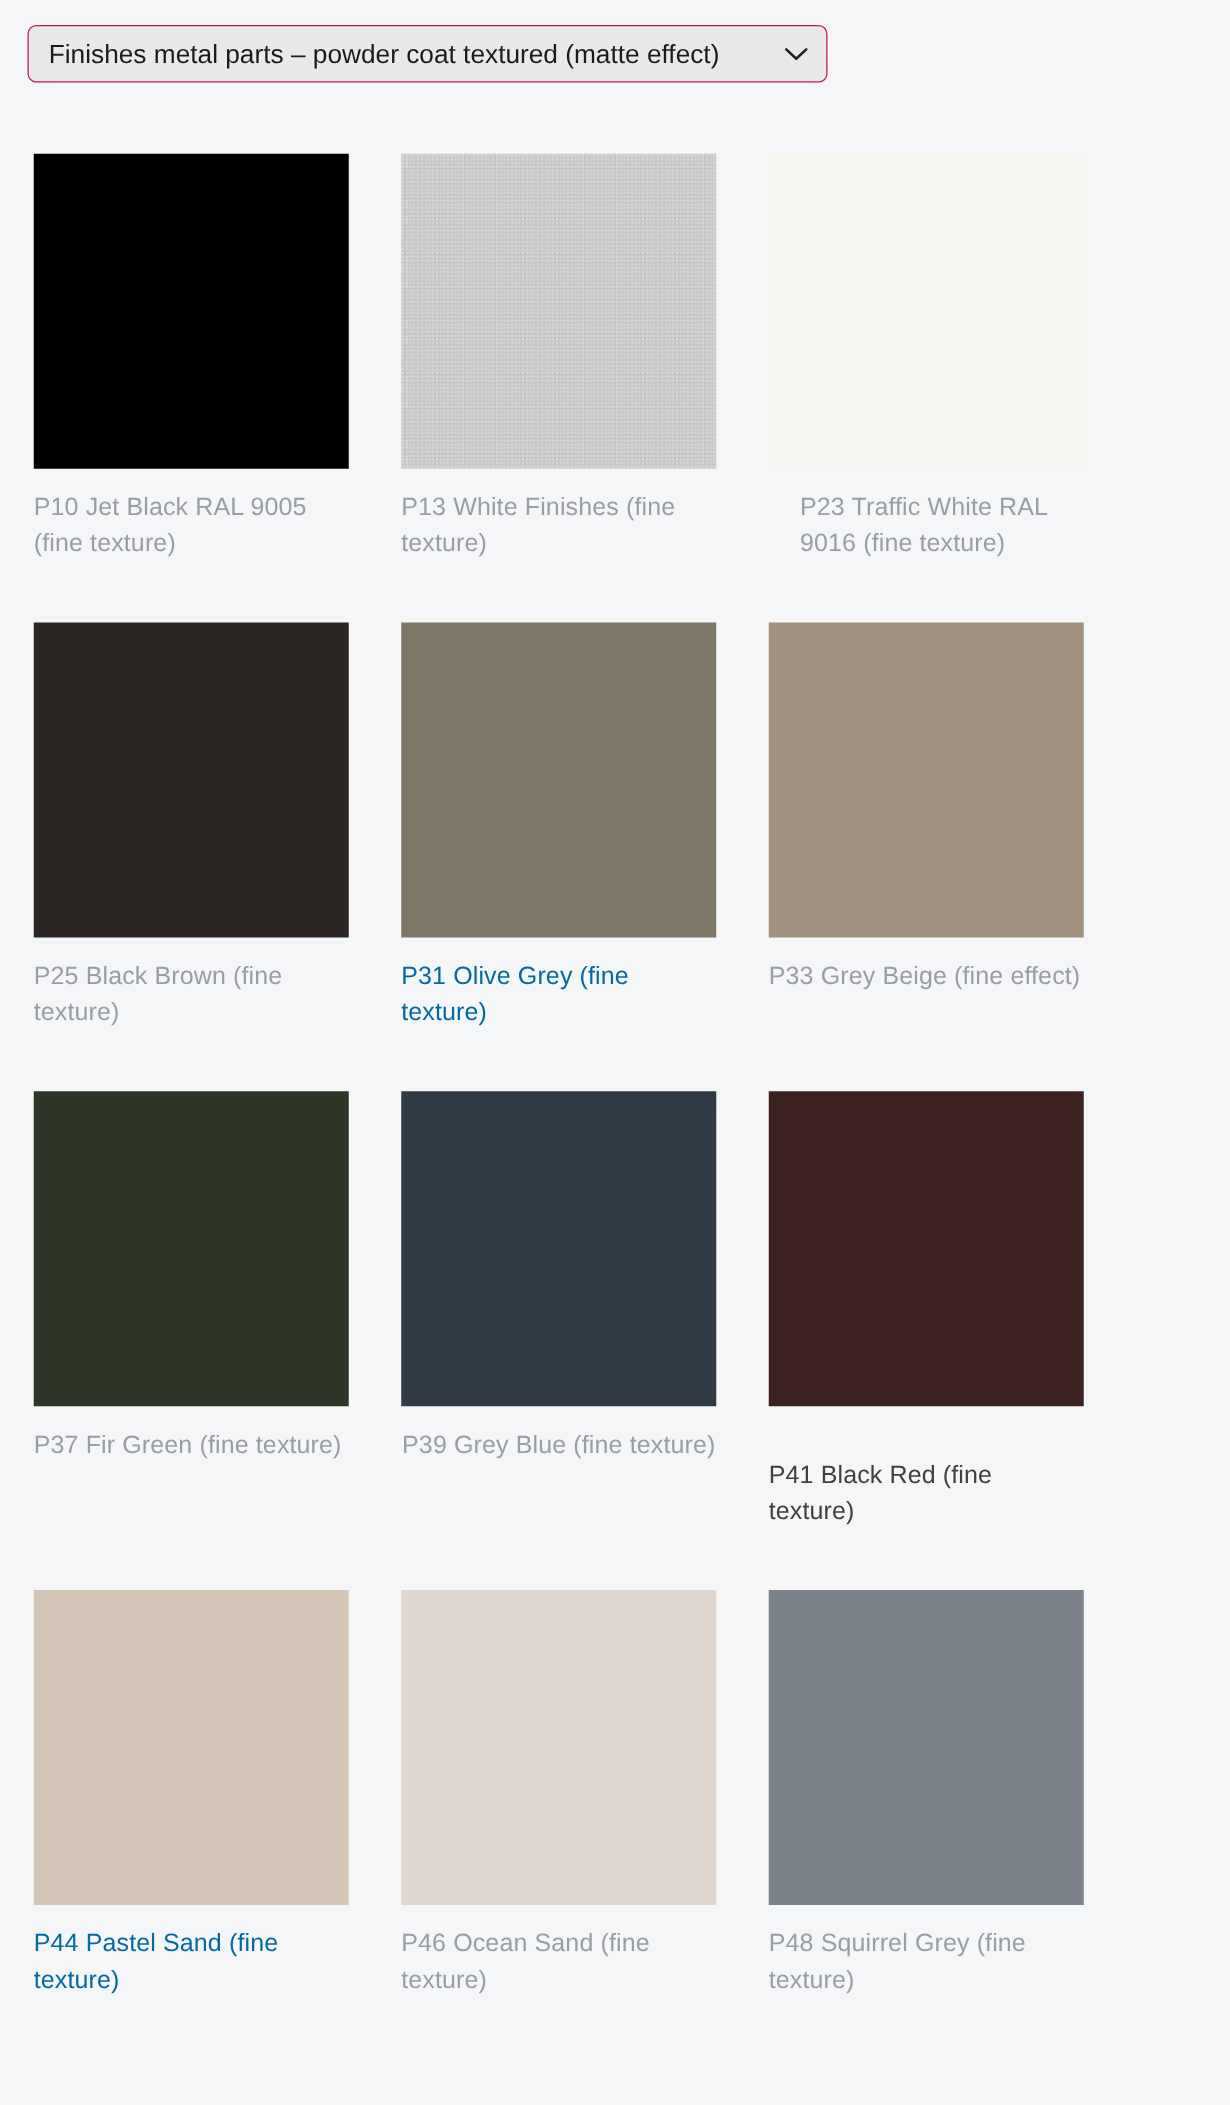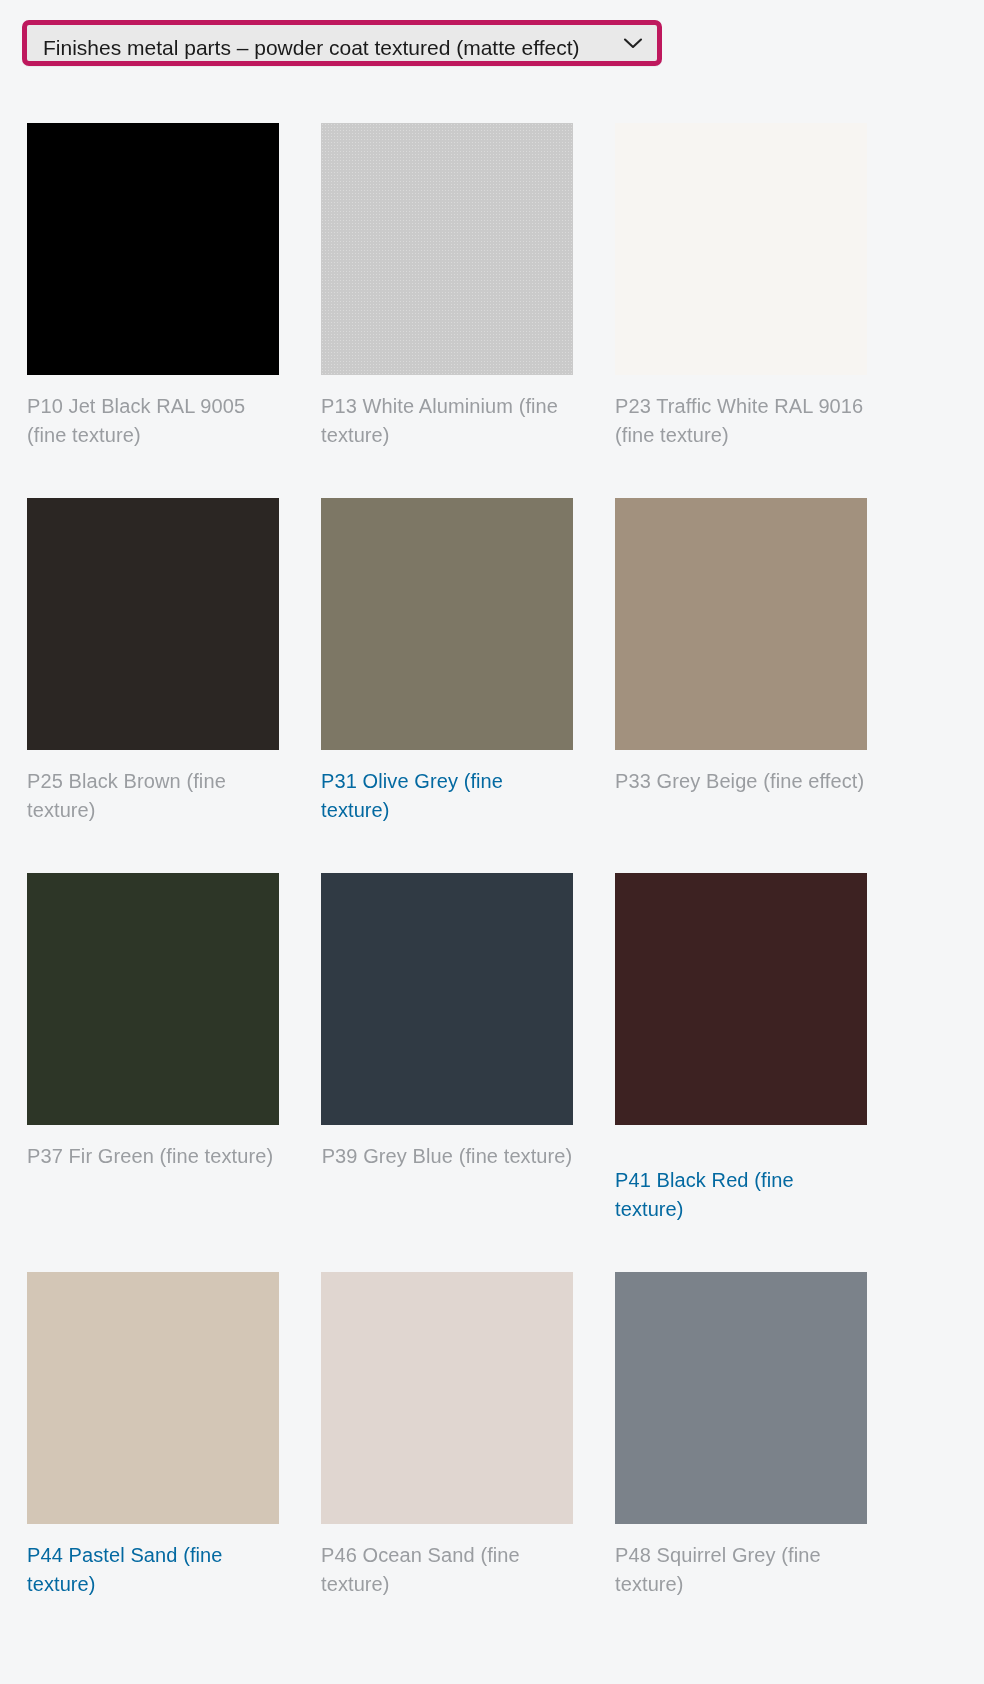--- a/index.html
+++ b/index.html
@@ -21,12 +21,12 @@
   }
   .finish-select {
     display: inline-flex;
-    align-items: flex-start;
+    align-items: center;
     justify-content: space-between;
     height: 46px;
-    padding: 12px 14px 0 16px;
+    padding: 1px 14px 0 16px;
     background: #e9e9e9;
-    border: 5px solid #be185d;
+    border: 1px solid #be185d;
     border-radius: 7px;
     font-family: "Liberation Sans", sans-serif;
     font-size: 21px;

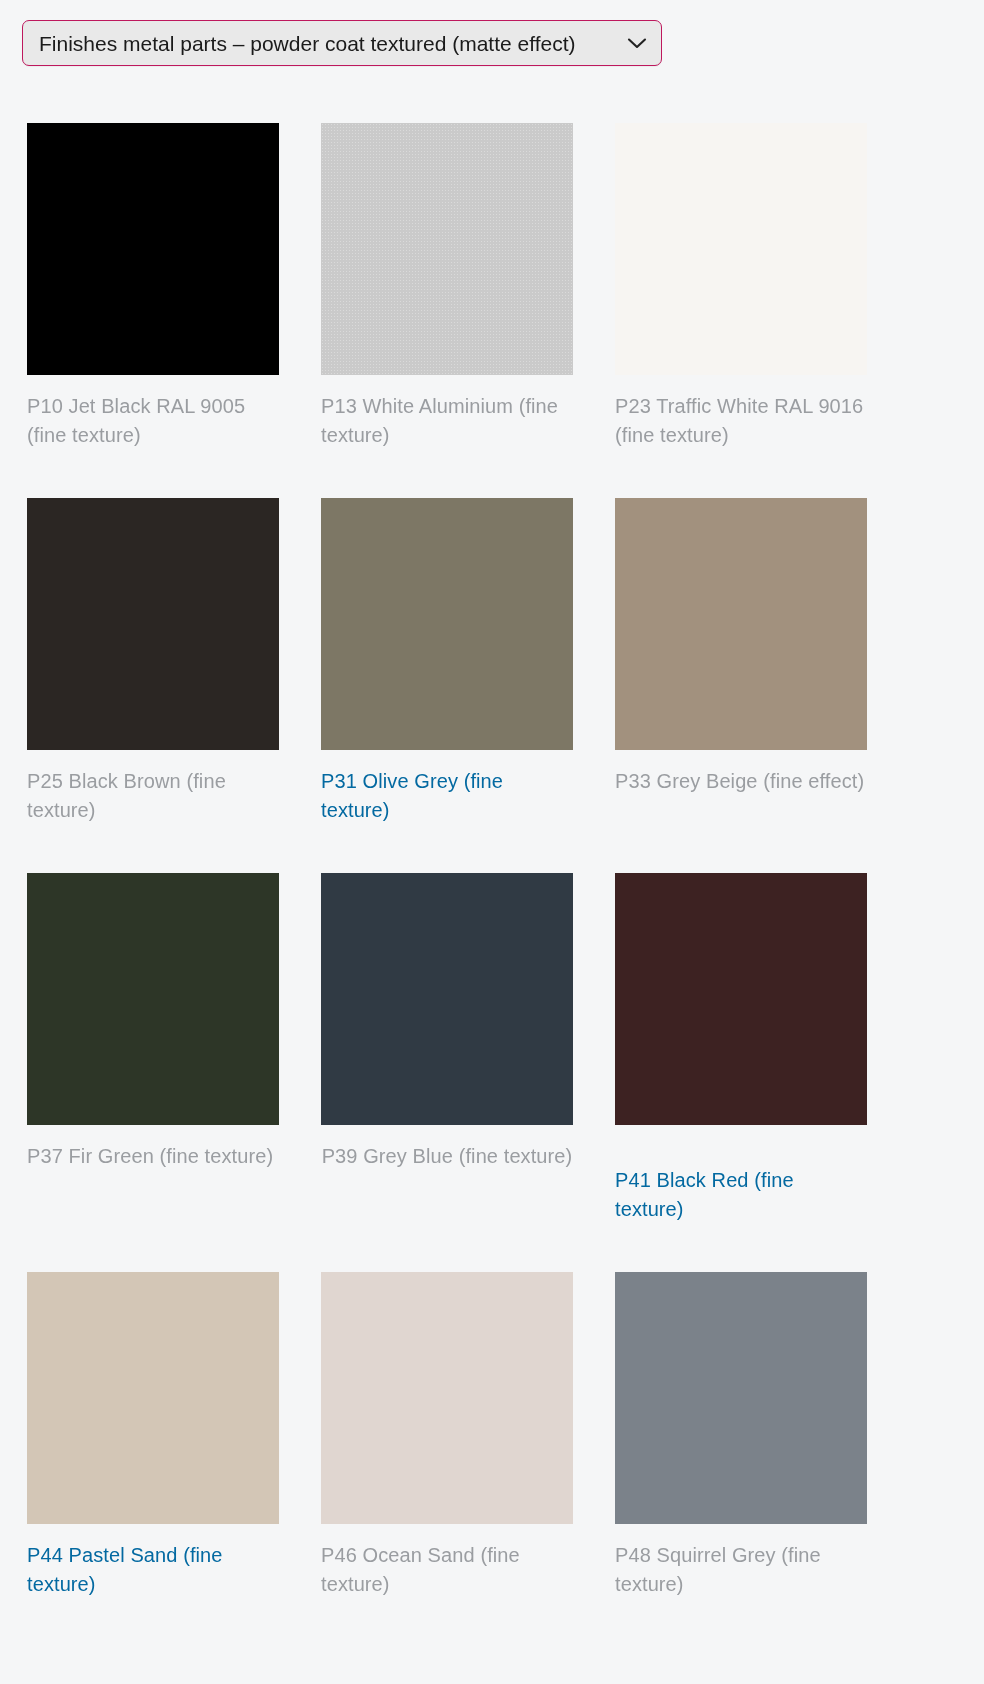--- a/index.html
+++ b/index.html
@@ -109,7 +109,7 @@
     </div>
     <div class="swatch-card">
       <div class="swatch-chip textured" style="background-color: rgb(202, 202, 202);"></div>
-      <div class="swatch-label" style="color: rgb(154, 157, 161);">P13 White Aluminium (fine texture)</div>
+      <div class="swatch-label" style="color: rgb(154, 157, 161);">P13 White Finishes (fine texture)</div>
     </div>
     <div class="swatch-card">
       <div class="swatch-chip" style="background-color: rgb(247, 245, 242);"></div>

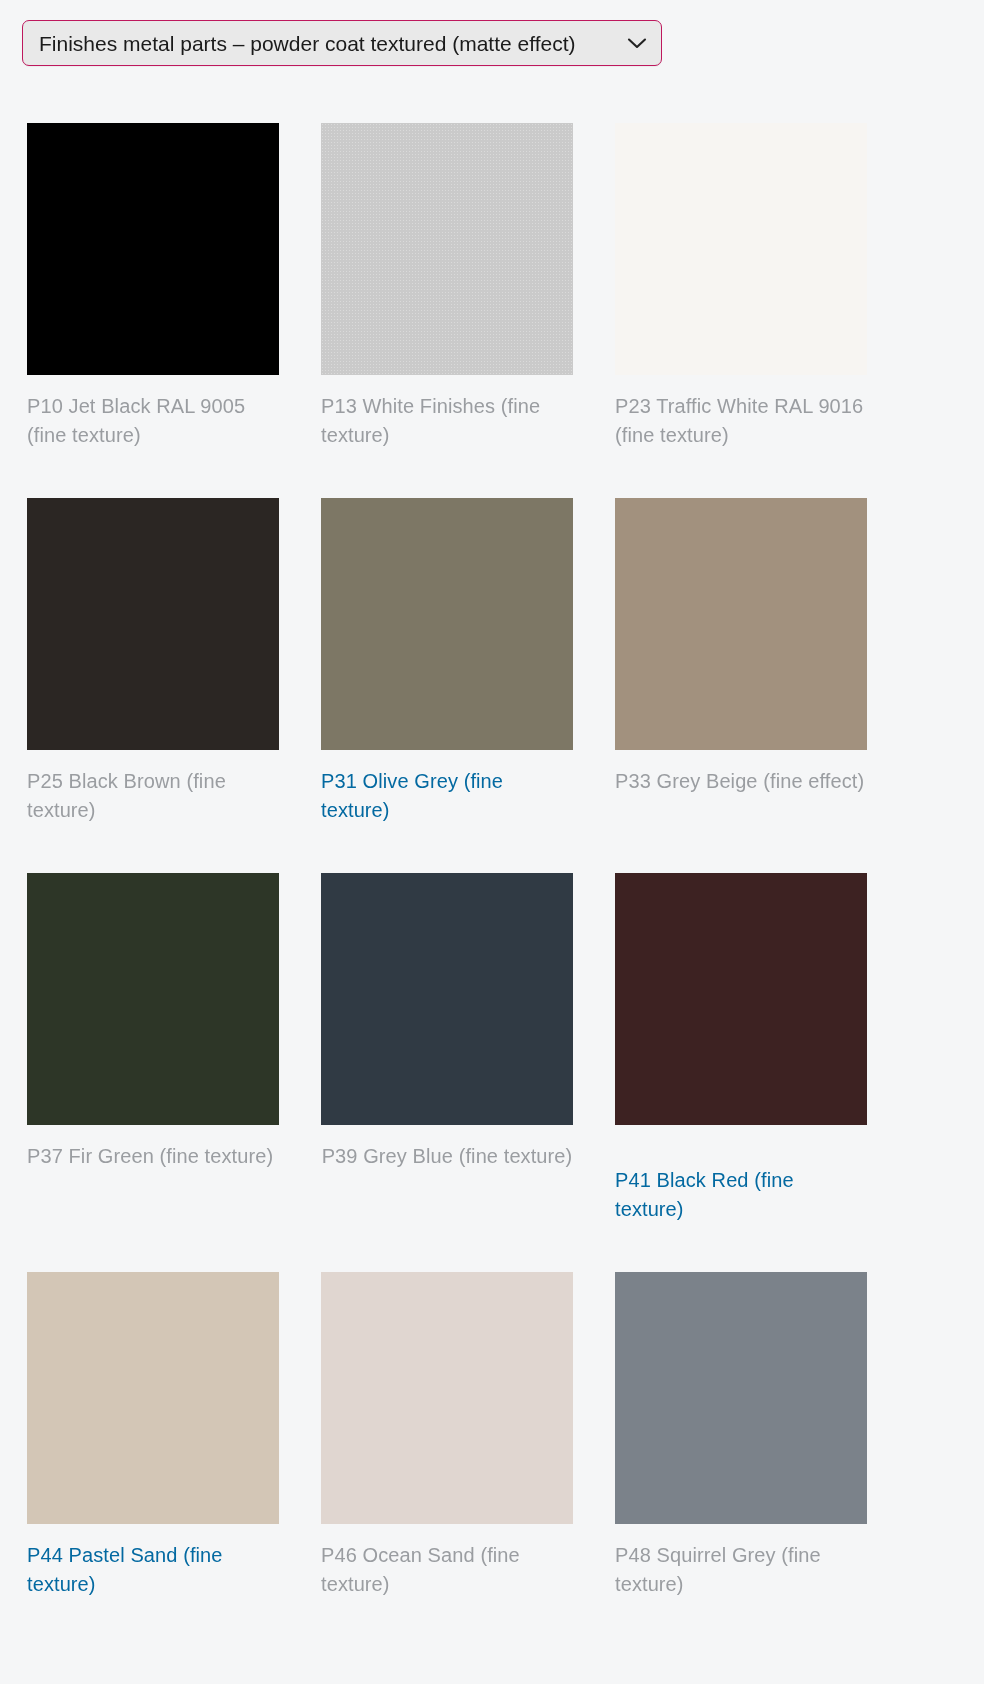--- a/index.html
+++ b/index.html
@@ -113,7 +113,7 @@
     </div>
     <div class="swatch-card">
       <div class="swatch-chip" style="background-color: rgb(247, 245, 242);"></div>
-      <div class="swatch-label" style="color: rgb(154, 157, 161);">P23 Traffic White RAL 9016 (fine texture)</div>
+      <div class="swatch-label" style="color: rgb(154, 157, 161); margin-left: 25px;">P23 Traffic White RAL 9016 (fine texture)</div>
     </div>
     <div class="swatch-card">
       <div class="swatch-chip" style="background-color: rgb(43, 38, 35);"></div>

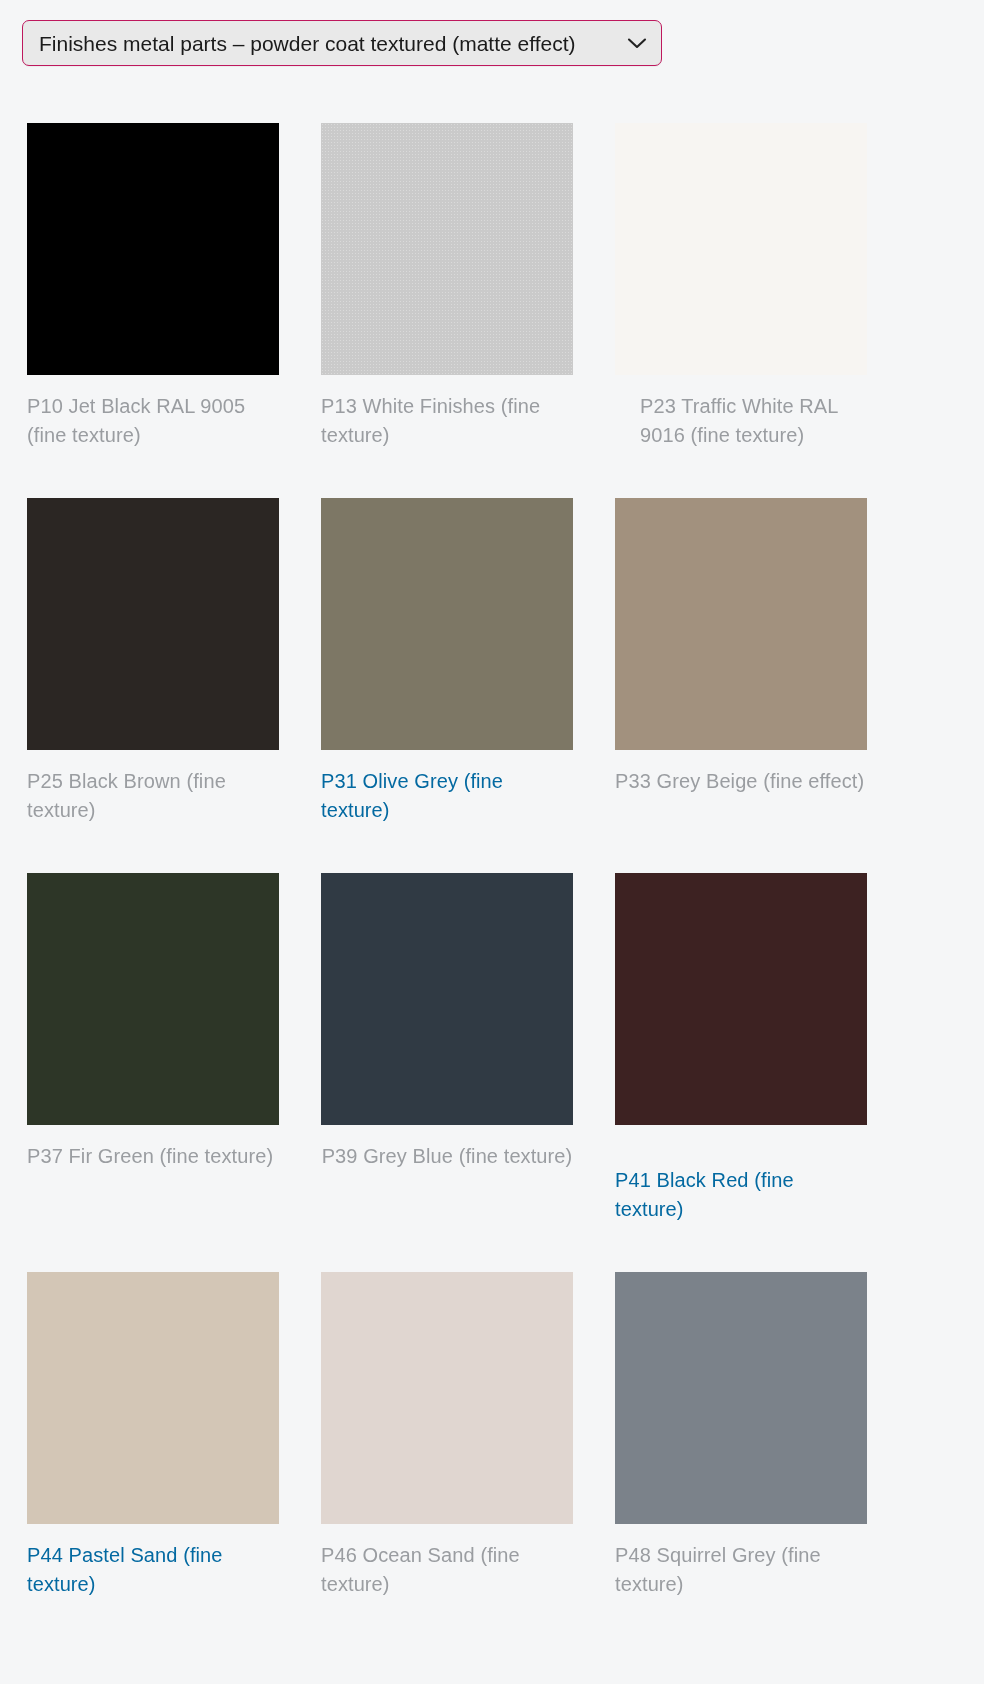--- a/index.html
+++ b/index.html
@@ -137,7 +137,7 @@
     </div>
     <div class="swatch-card">
       <div class="swatch-chip" style="background-color: rgb(61, 34, 34);"></div>
-      <div class="swatch-label" style="color: #0369a1; margin-top: 41px;">P41 Black Red (fine texture)</div>
+      <div class="swatch-label" style="color: #404040; margin-top: 41px;">P41 Black Red (fine texture)</div>
     </div>
     <div class="swatch-card">
       <div class="swatch-chip" style="background-color: rgb(211, 198, 182);"></div>

